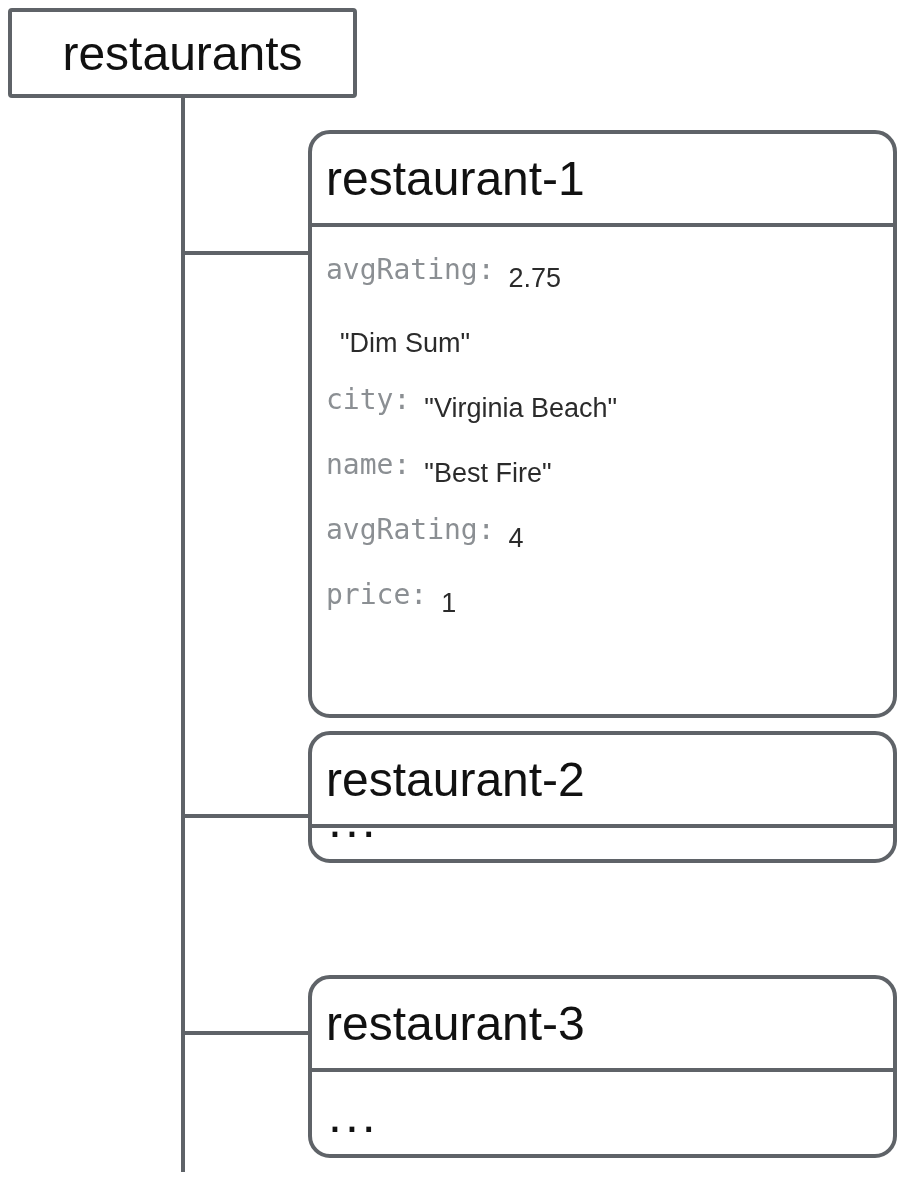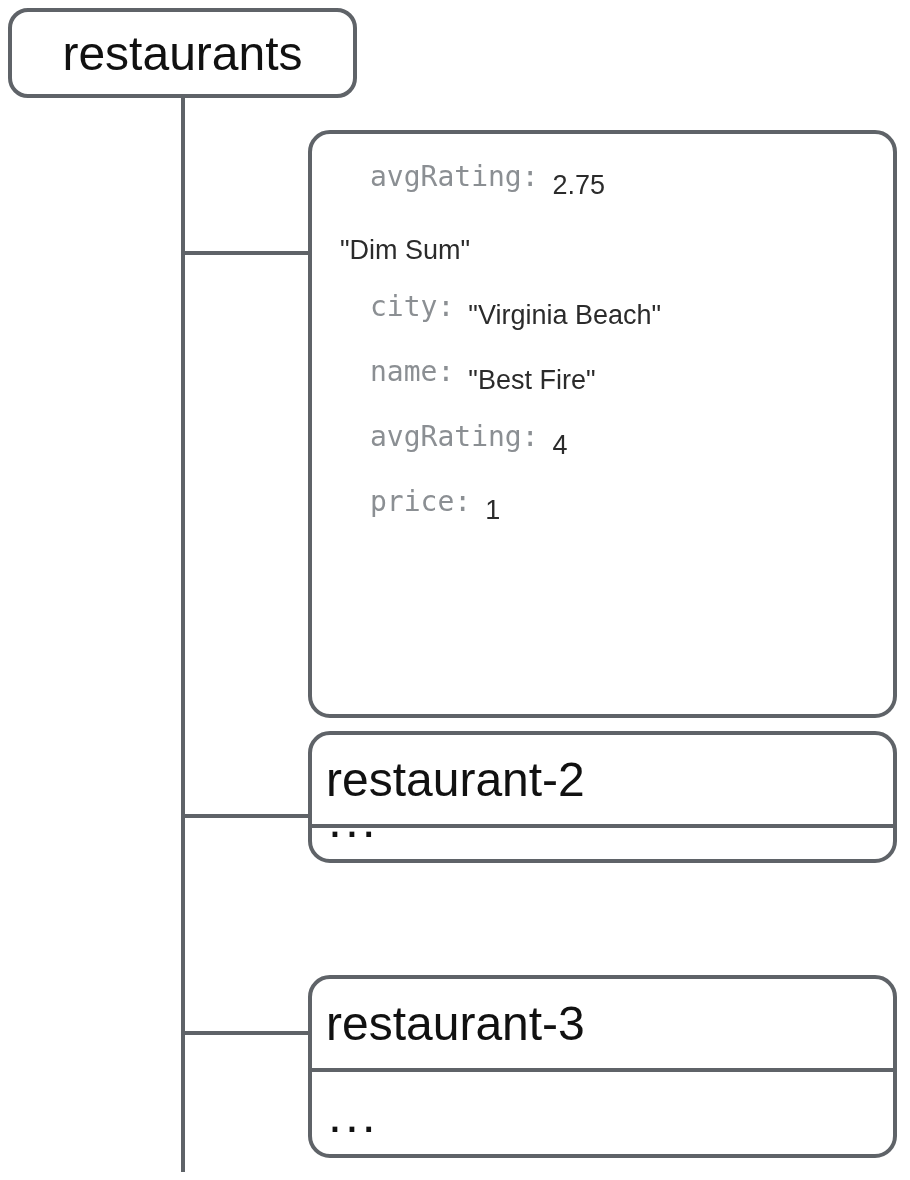--- a/index.html
+++ b/index.html
@@ -15,7 +15,7 @@
   }
   .root-node{
     position:absolute;left:8px;top:8px;width:349px;height:90px;
-    box-sizing:border-box;border:4px solid var(--line);border-radius:20px;
+    box-sizing:border-box;border:4px solid var(--line);border-radius:4px;
     background:#fff;display:flex;align-items:center;justify-content:center;
   }
   .node-title{font-size:48px;color:var(--title);white-space:nowrap;}

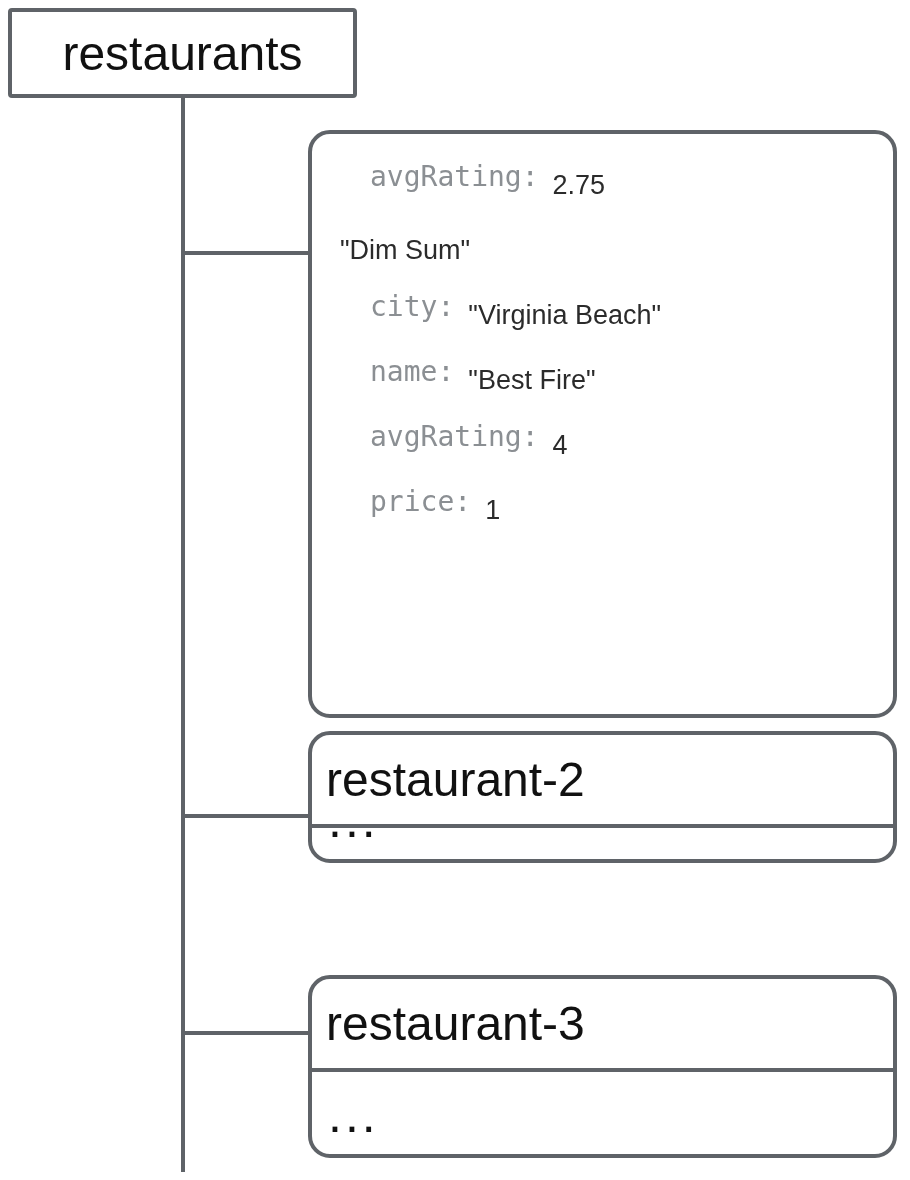--- a/index.html
+++ b/index.html
@@ -68,6 +68,9 @@
   <div class="branch branch-3"></div>
 
   <div class="card card-1">
+    <div class="card-header">
+      <span class="node-title">restaurant-1</span>
+    </div>
     <div class="card-body">
       <div class="field-row">
         <span class="field-key">avgRating:</span>

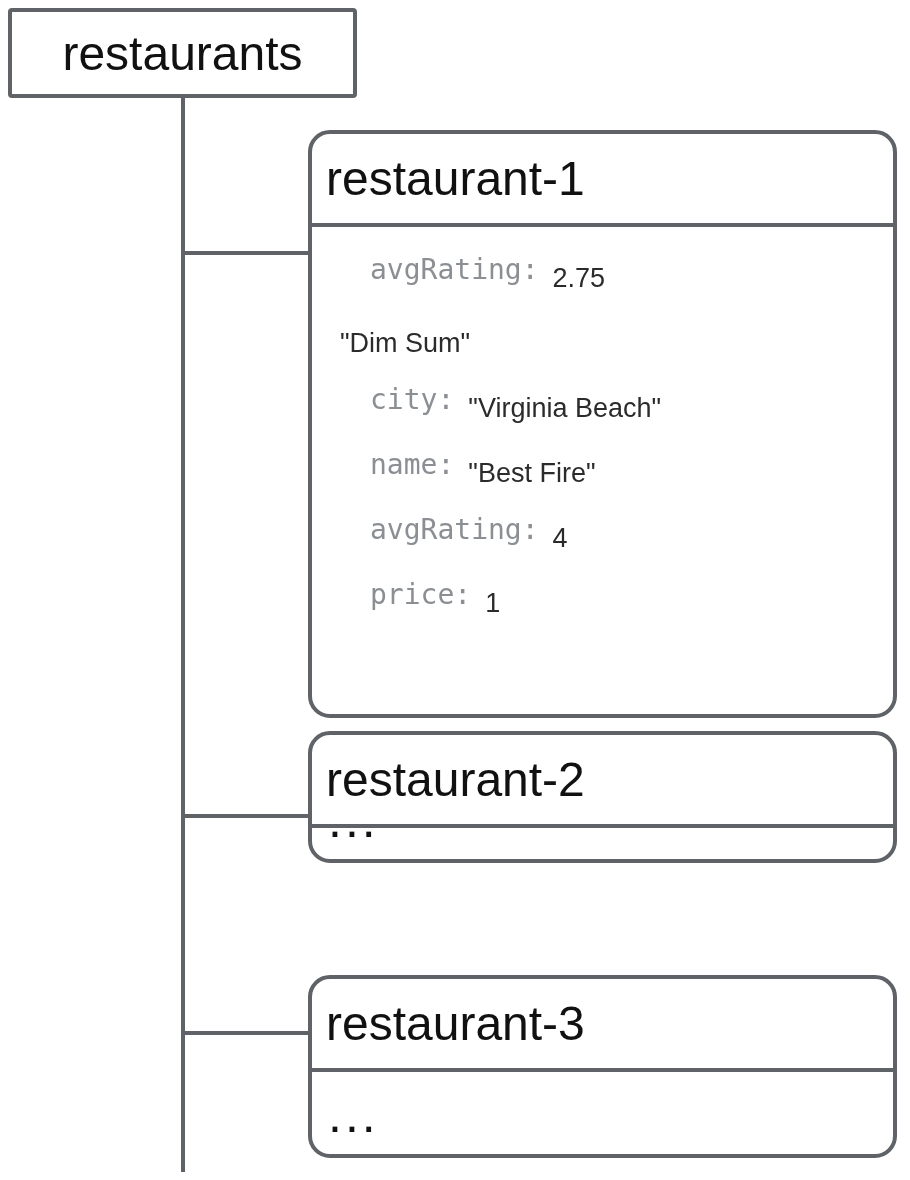--- a/index.html
+++ b/index.html
@@ -45,7 +45,6 @@
   .field-key{
     font-family:"DejaVu Sans Mono",monospace;font-size:28px;color:var(--key);
     white-space:pre;
-    margin-left:44px;
   }
   .field-value{font-size:27px;color:var(--val);margin-left:14px;white-space:pre;margin-top:18px;}
   .ellipsis{

